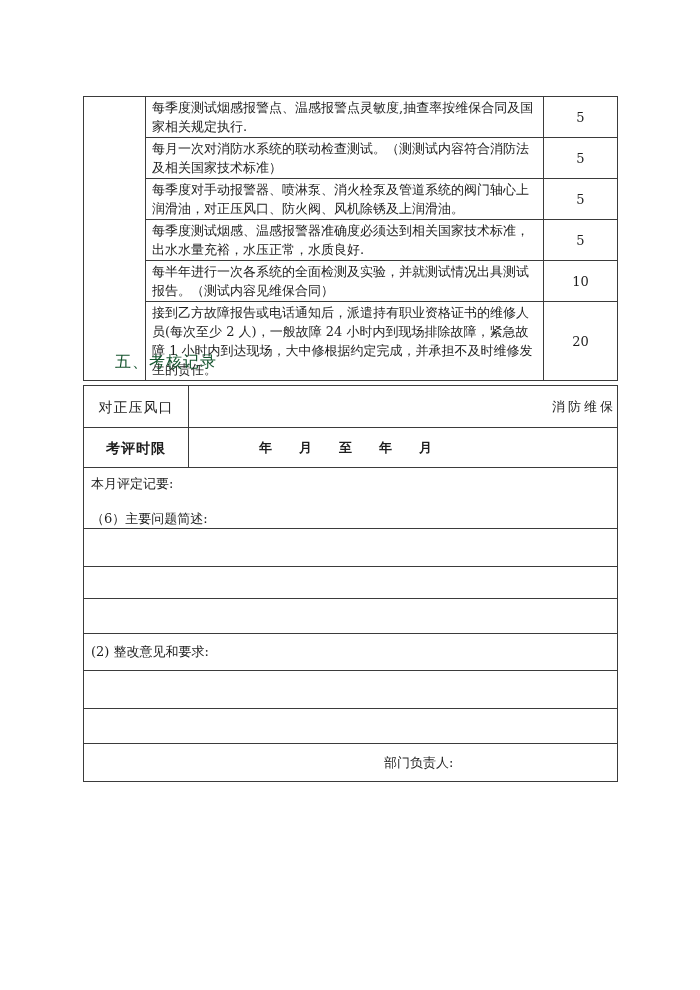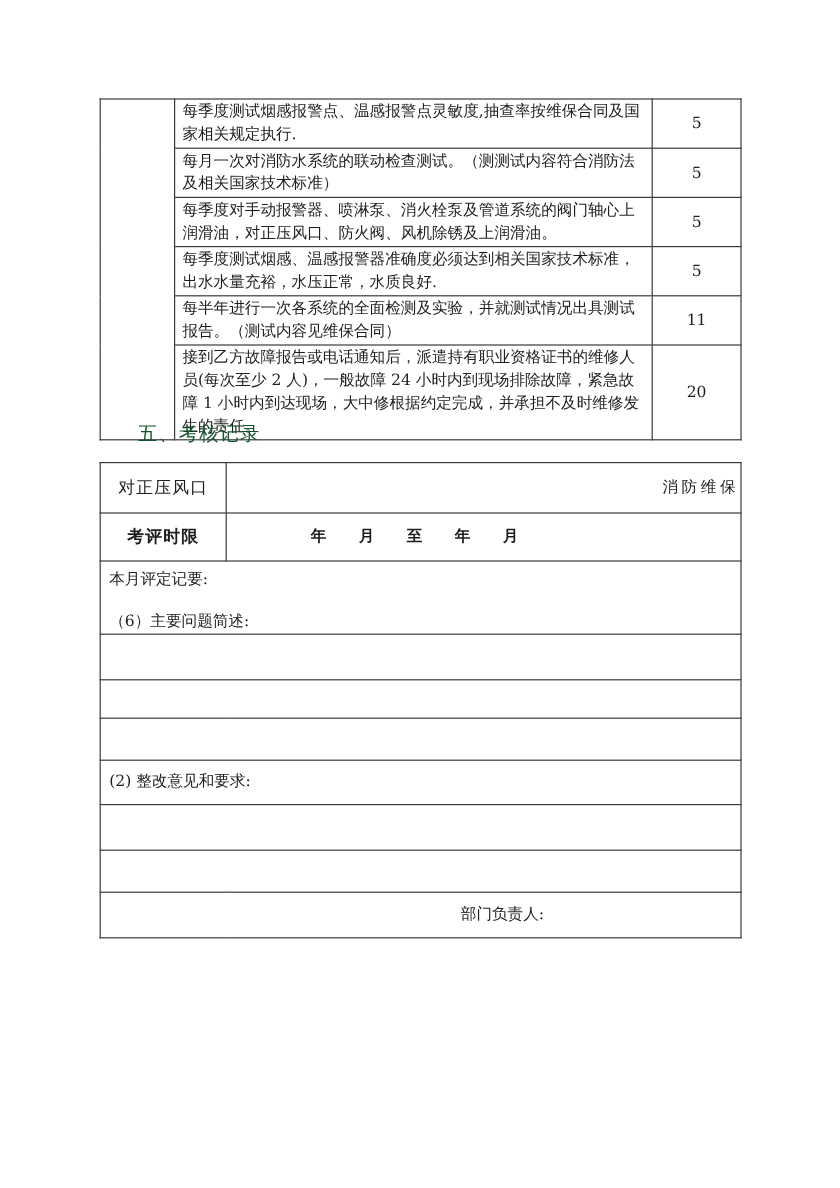--- a/index.html
+++ b/index.html
@@ -12,7 +12,7 @@
   td{border:1px solid #3b3b3b;vertical-align:middle;box-sizing:border-box;}
 
   
-  .t1{position:absolute;left:83px;top:82px;width:534px;}
+  .t1{position:absolute;left:83px;top:96px;width:534px;}
   .t1 td{font-size:13px;line-height:19px;}
   .t1 .cat{width:62px;}
   .t1 .desc{width:398px;padding:1px 5px 1px 6px;text-align:left;}

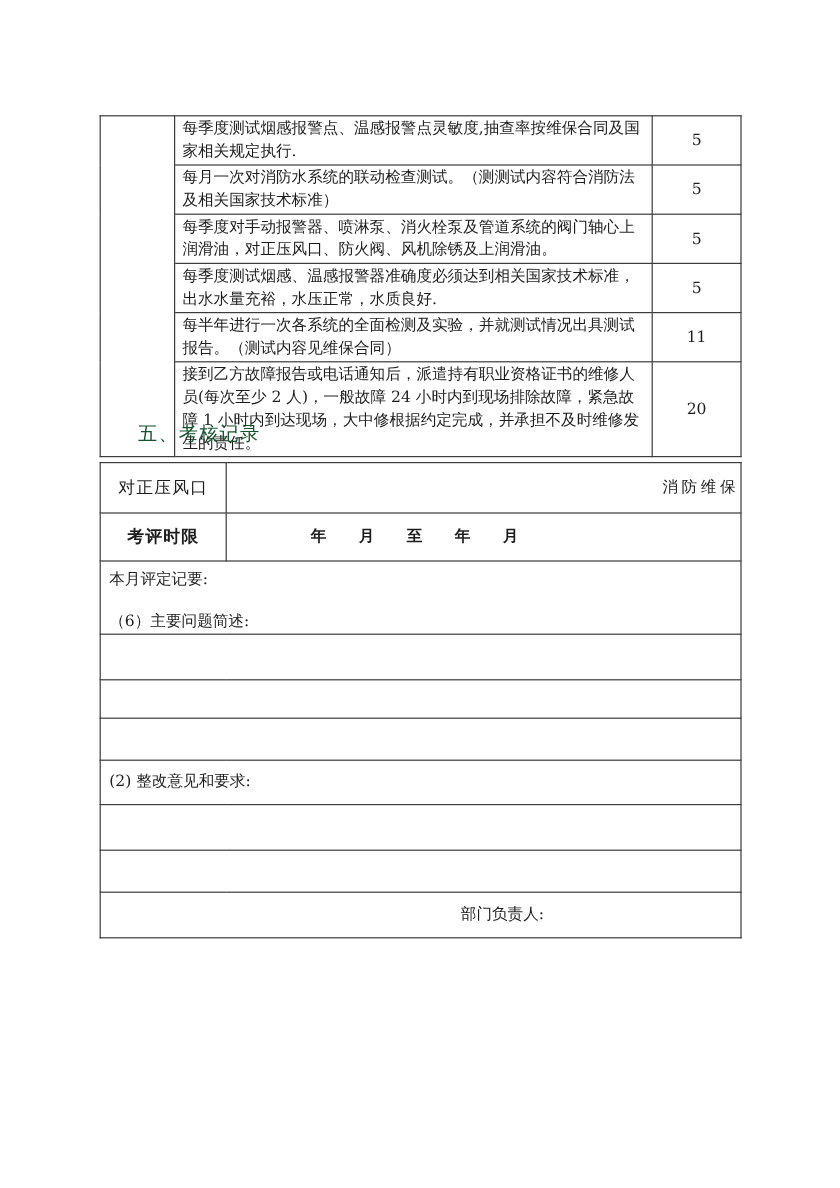--- a/index.html
+++ b/index.html
@@ -71,7 +71,7 @@
     </tr>
     <tr style="height:37px;">
       <td class="desc">每半年进行一次各系统的全面检测及实验，并就测试情况出具测试报告。（测试内容见维保合同）</td>
-      <td class="score">11</td>
+      <td class="score">10</td>
     </tr>
     <tr style="height:75px;">
       <td class="desc">接到乙方故障报告或电话通知后，派遣持有职业资格证书的维修人员(每次至少 2 人)，一般故障 24 小时内到现场排除故障，紧急故障 1 小时内到达现场，大中修根据约定完成，并承担不及时维修发生的责任。</td>

